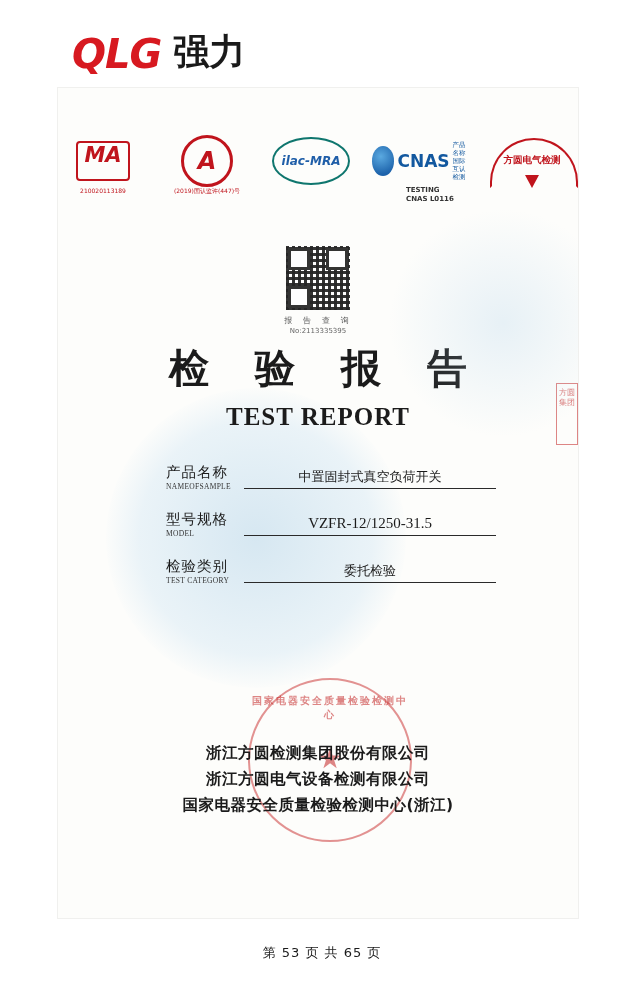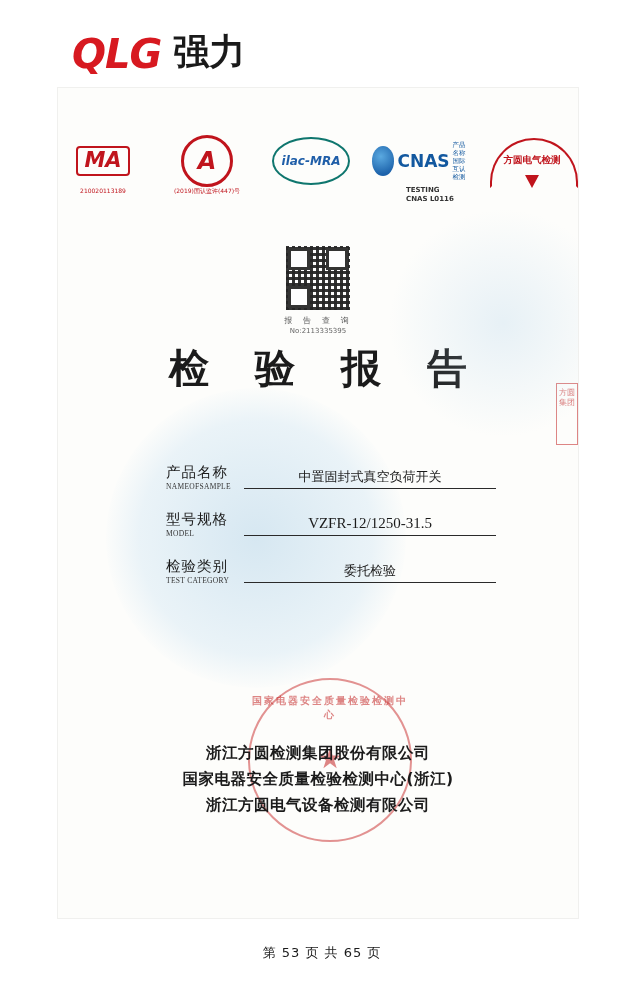--- a/index.html
+++ b/index.html
@@ -109,7 +109,7 @@
   .cma-box {
     border: 2.5px solid #c0141c;
     border-radius: 4px;
-    padding: 1px 6px 2px 6px;
+    padding: 1px 6px 12px 6px;
     font-family: "DejaVu Sans", sans-serif;
     font-weight: bold;
     font-style: italic;

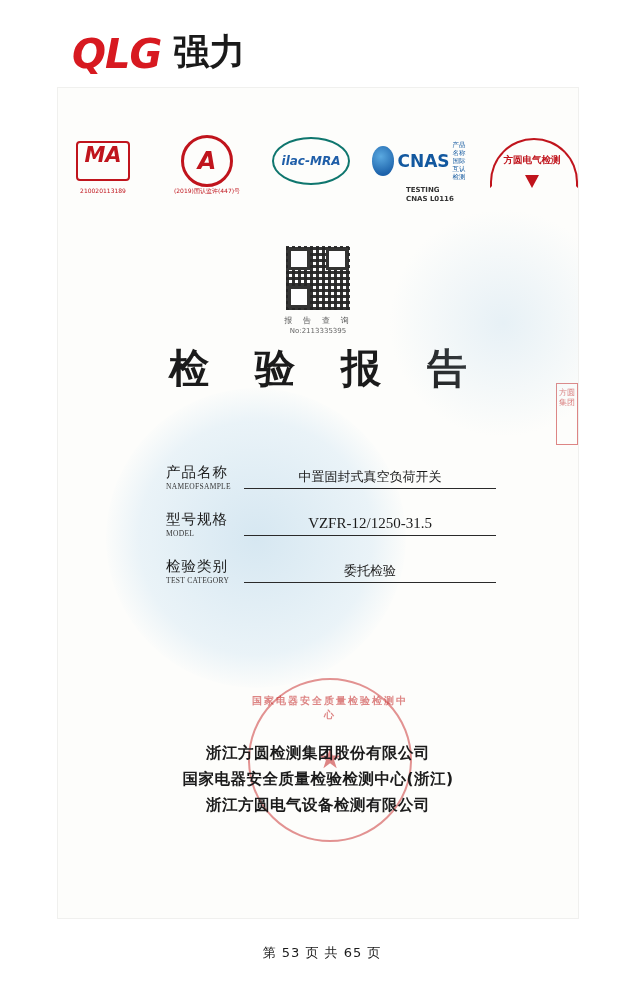--- a/index.html
+++ b/index.html
@@ -469,6 +469,7 @@
   </div>
 
   <div class="title-cn">检 验 报 告</div>
+  <div class="title-en">TEST REPORT</div>
 
   <div class="fields">
 

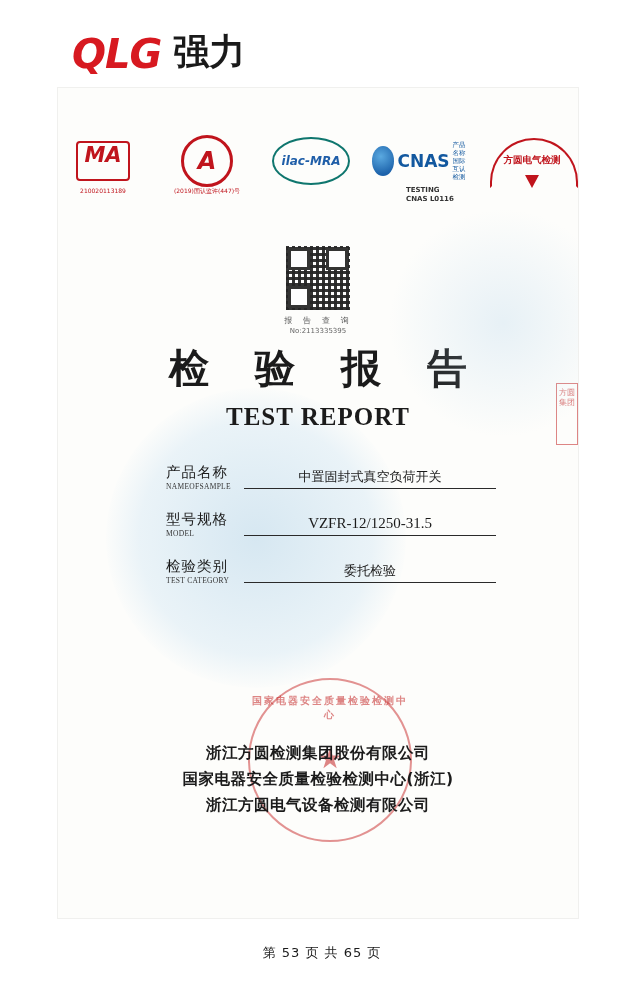--- a/index.html
+++ b/index.html
@@ -505,8 +505,8 @@
 
   <div class="issuer">
     <div>浙江方圆检测集团股份有限公司</div>
+    <div>浙江方圆电气设备检测有限公司</div>
     <div>国家电器安全质量检验检测中心(浙江)</div>
-    <div>浙江方圆电气设备检测有限公司</div>
   </div>
 </div>
 

